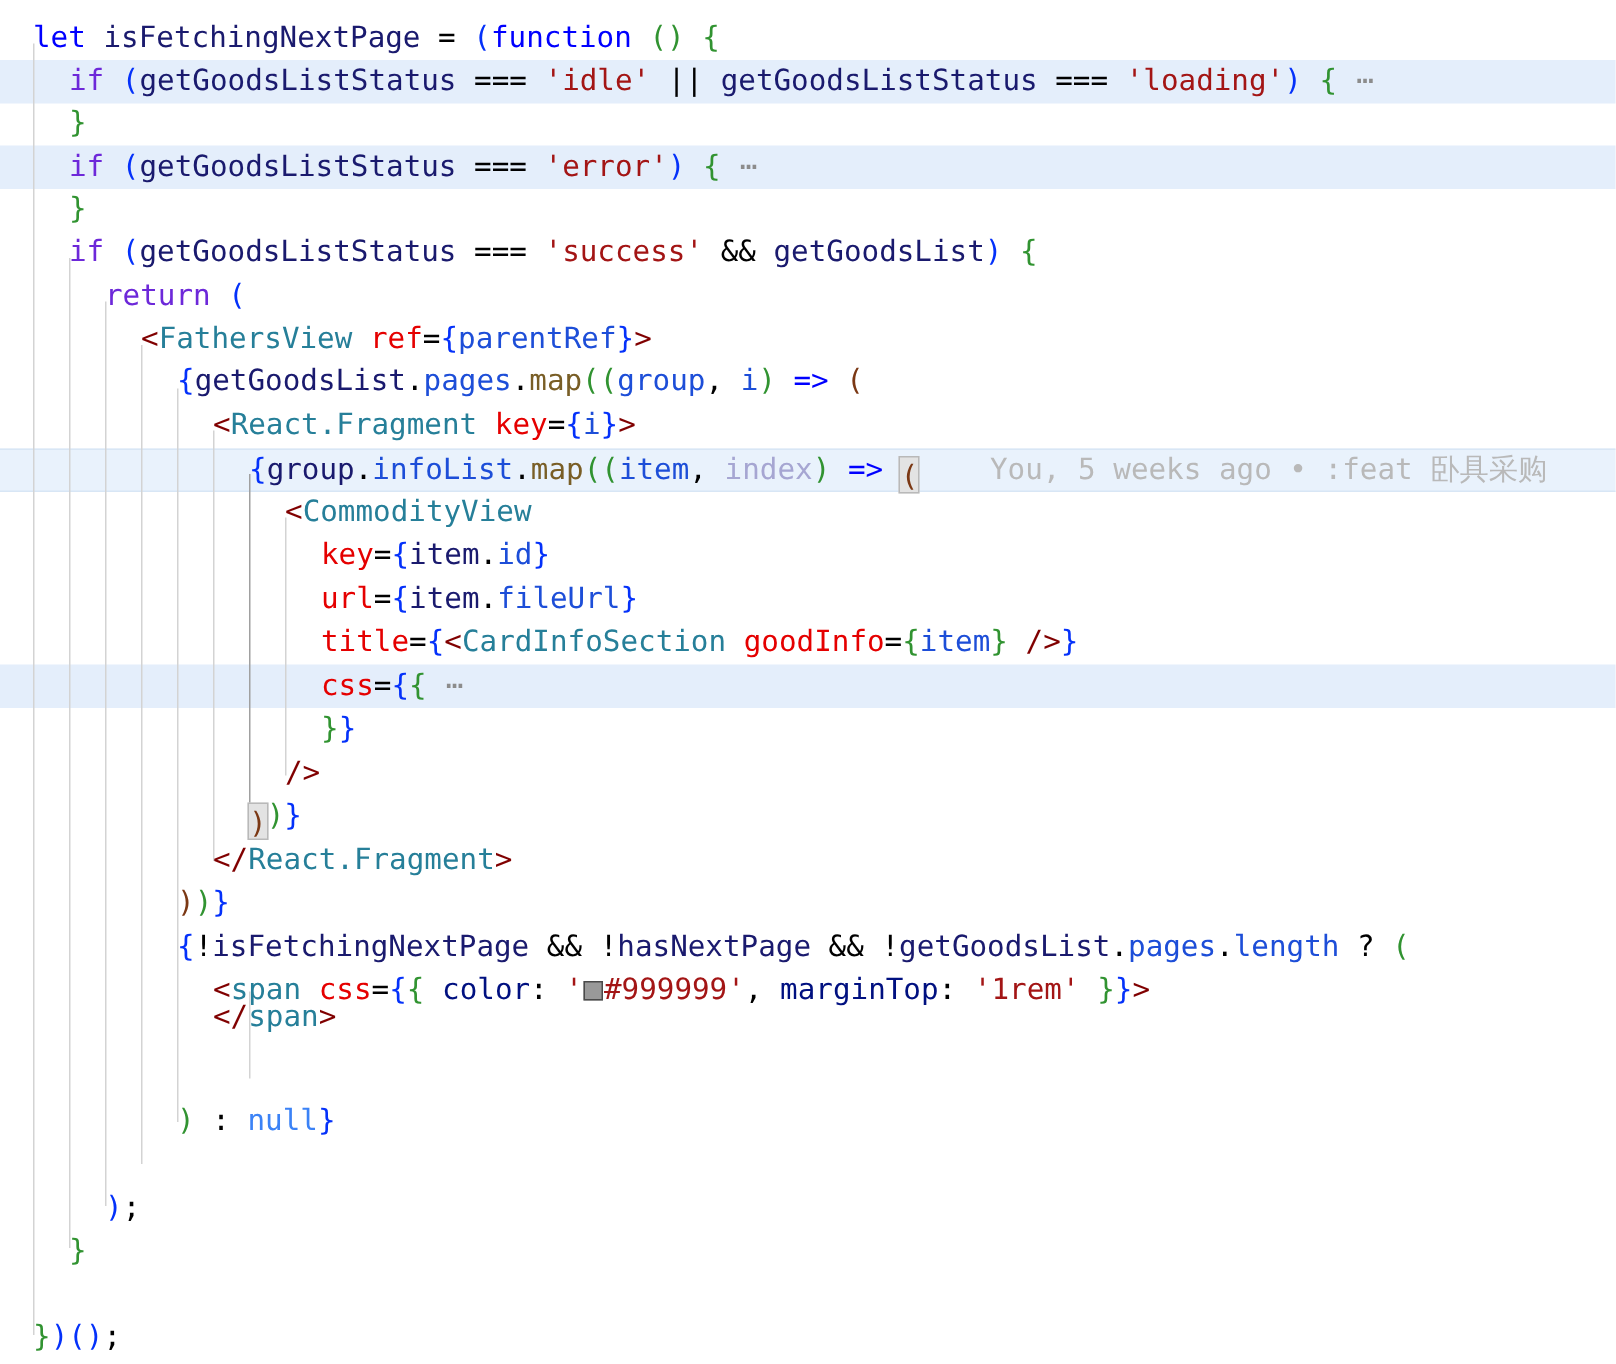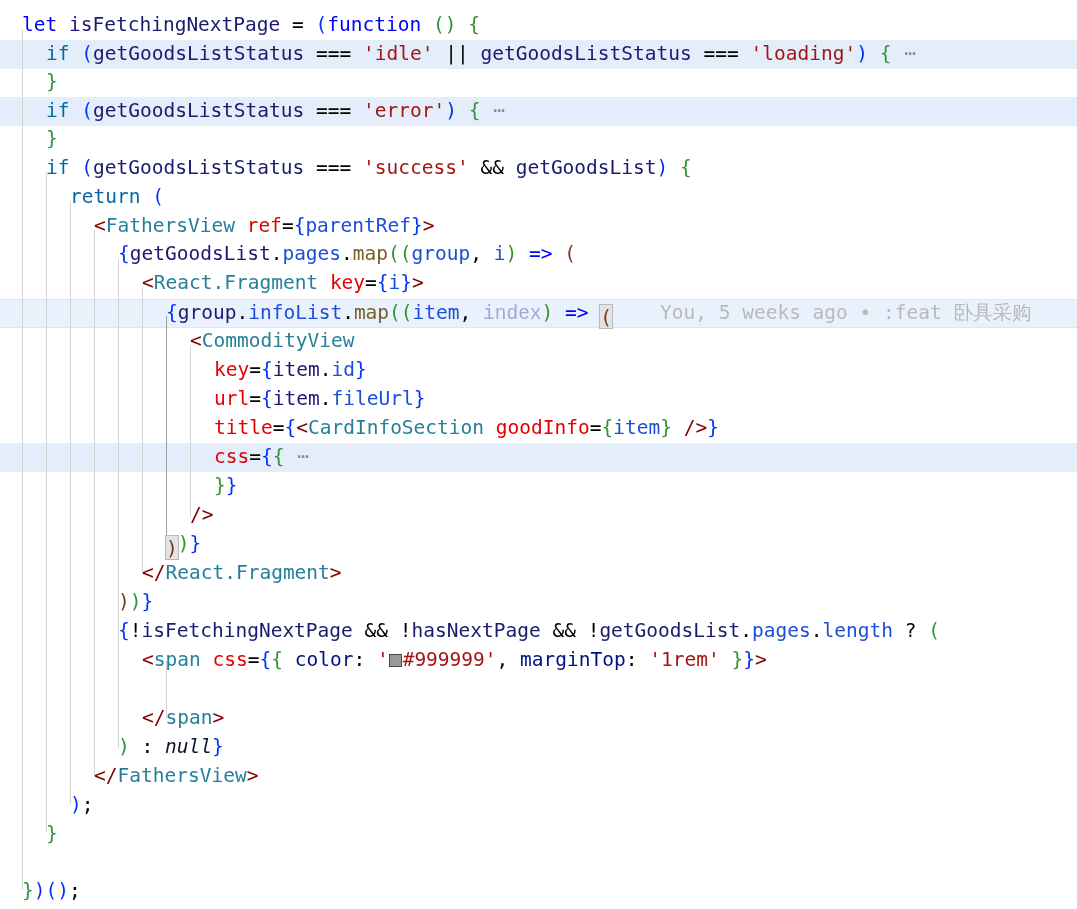--- a/index.html
+++ b/index.html
@@ -33,7 +33,7 @@
   .guide.active{background:#a0a0a0;width:1px;}
   
   .kw    {color:#0000ff;}            
-  .ctrl  {color:#0369a1;}            
+  .ctrl  {color:#6d28d9;}            
   .plain {color:#1a1a6e;}            
   .op    {color:#000000;}            
   .str   {color:#a31515;}            

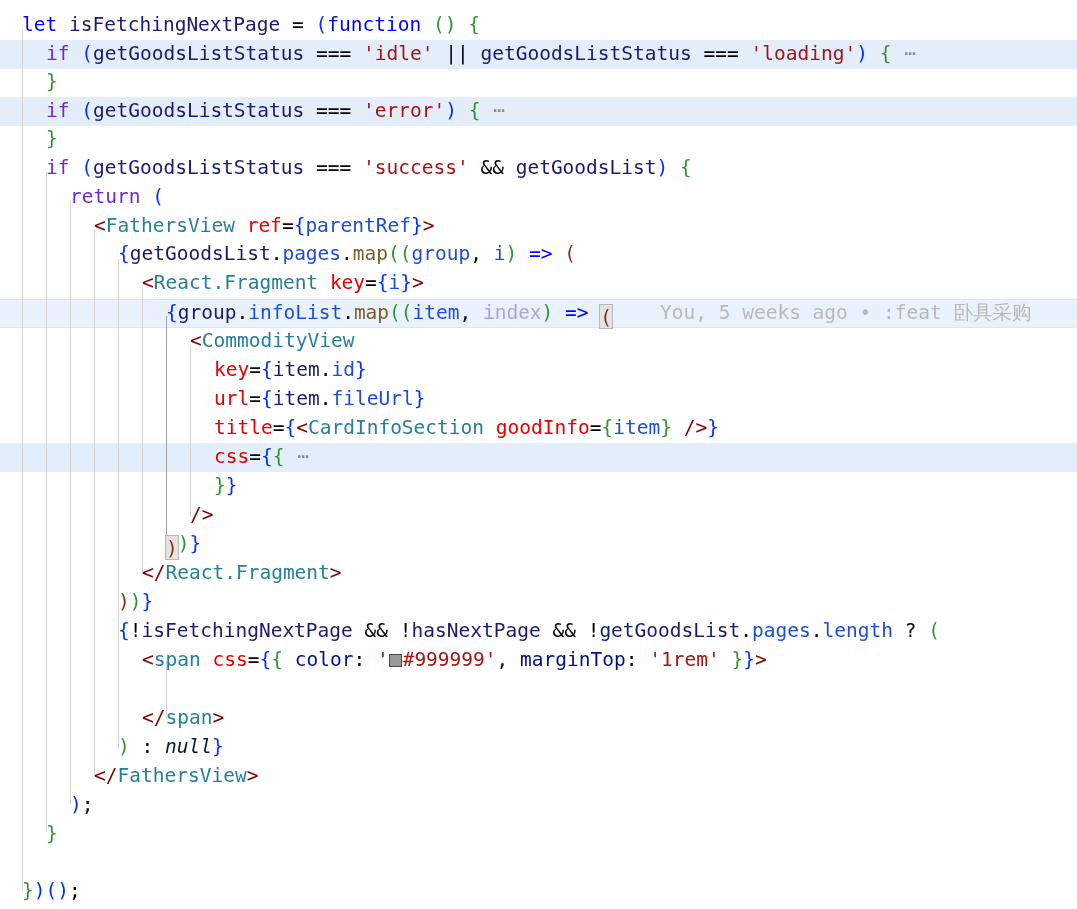--- a/index.html
+++ b/index.html
@@ -46,7 +46,7 @@
   .attr  {color:#e50000;text-align:right;}            
   .fn    {color:#795e26;}            
   .prop  {color:#1d4ed8;}            
-  .param {color:#a6a6d2;font-family:Liberation Mono, monospace;}            
+  .param {color:#a6a6d2;}            
   .nul   {color:#0f172a;font-style:italic;}
   .cjk   {color:#8a8a8a;font-family:"DejaVu Sans","Liberation Sans",sans-serif;}
   .cssprop{color:#001080;}

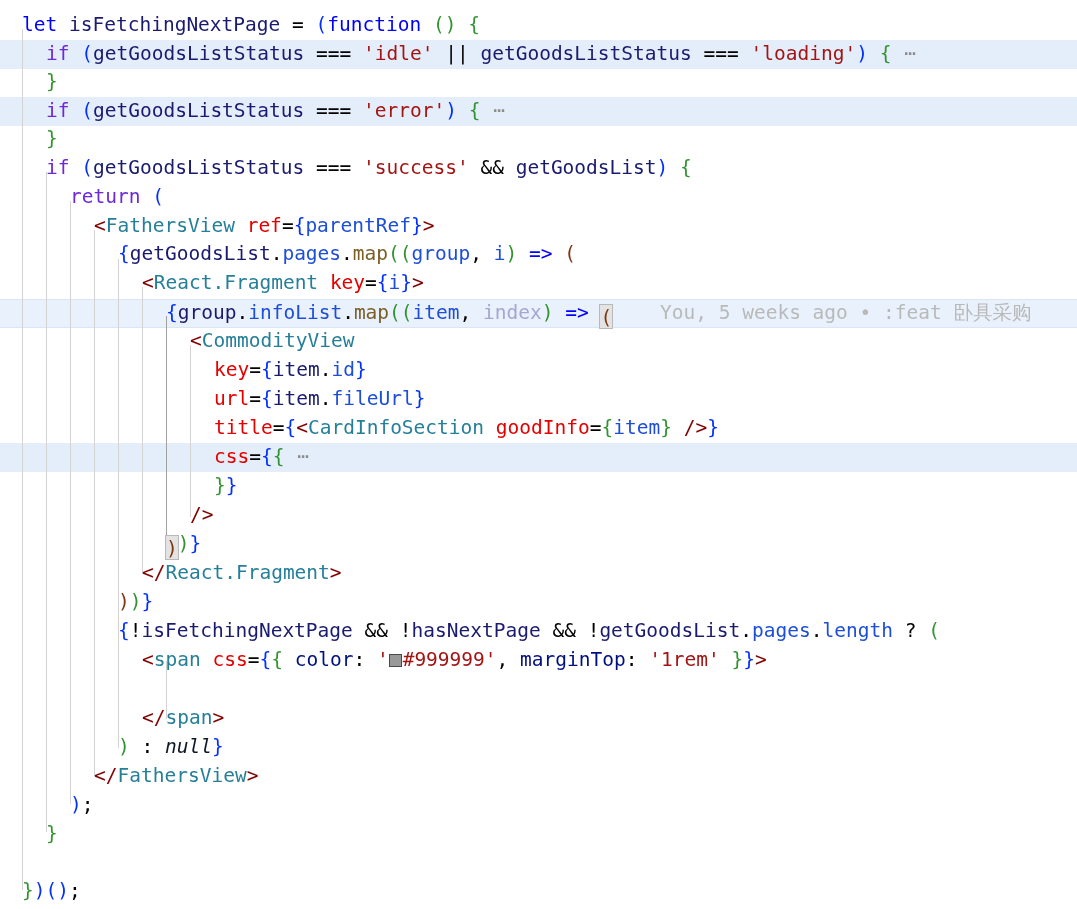--- a/index.html
+++ b/index.html
@@ -134,7 +134,7 @@
   <div class="line" style="top:646px"><span class="code" style="left:142px"><span class="tagpunct">&lt;</span><span class="tag">span</span><span class="op"> </span><span class="attr">css</span><span class="op">=</span><span class="brk1">{</span><span class="brk2">{</span><span class="op"> </span><span class="cssprop">color</span><span class="op">: </span><span class="str">'</span><span class="swatch"></span><span class="str">#999999</span><span class="str">'</span><span class="op">, </span><span class="cssprop">marginTop</span><span class="op">: </span><span class="str">'1rem'</span><span class="op"> </span><span class="brk2">}</span><span class="brk1">}</span><span class="tagpunct">&gt;</span></span></div>
 
 
-  <div class="line" style="top:704px"><span class="code" style="left:142px"><span class="tagpunct">&lt;/</span><span class="tag">span</span><span class="tagpunct">&gt;</span></span></div>
+  <div class="line" style="top:664px"><span class="code" style="left:142px"><span class="tagpunct">&lt;/</span><span class="tag">span</span><span class="tagpunct">&gt;</span></span></div>
 
   <div class="line" style="top:733px"><span class="code" style="left:118px"><span class="brk2">)</span><span class="op"> : </span><span class="nul">null</span><span class="brk1">}</span></span></div>
 

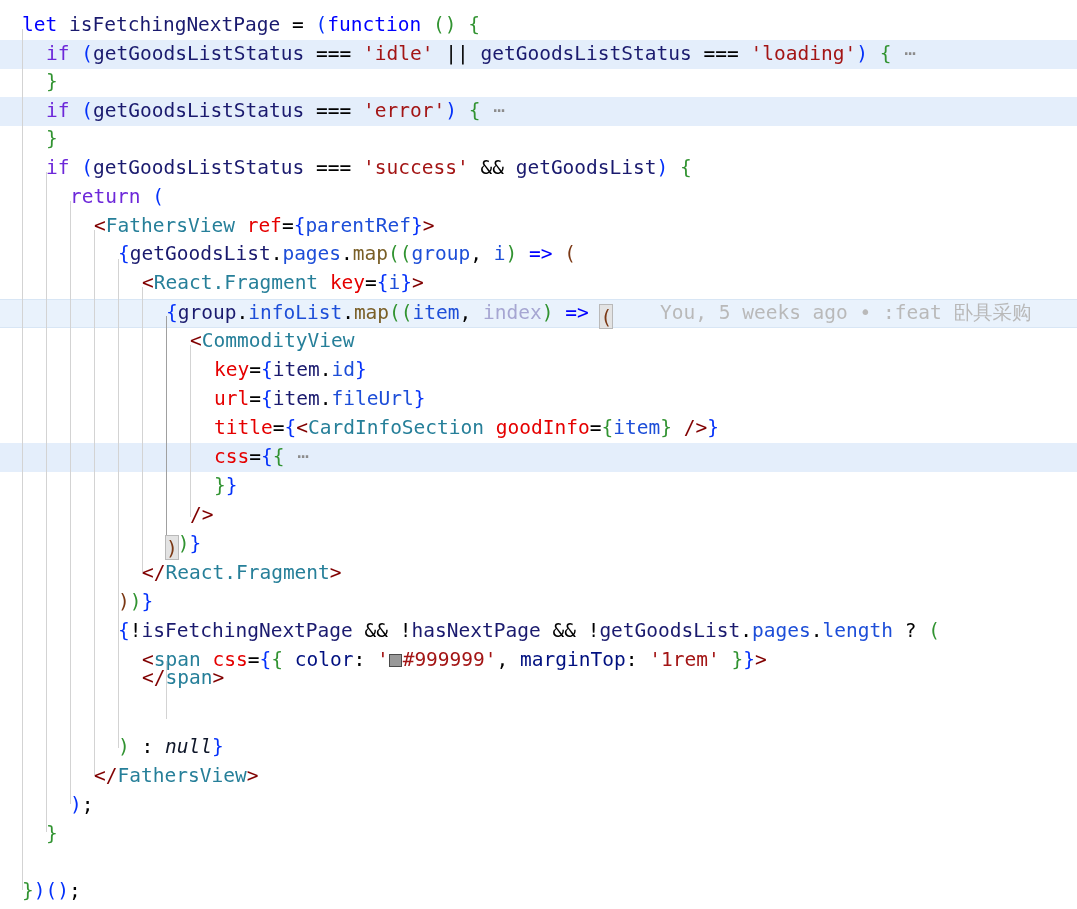--- a/index.html
+++ b/index.html
@@ -47,7 +47,7 @@
   .fn    {color:#795e26;}            
   .prop  {color:#1d4ed8;}            
   .param {color:#a6a6d2;}            
-  .nul   {color:#0f172a;font-style:italic;}
+  .nul   {color:#3b82f6;}
   .cjk   {color:#8a8a8a;font-family:"DejaVu Sans","Liberation Sans",sans-serif;}
   .cssprop{color:#001080;}
   

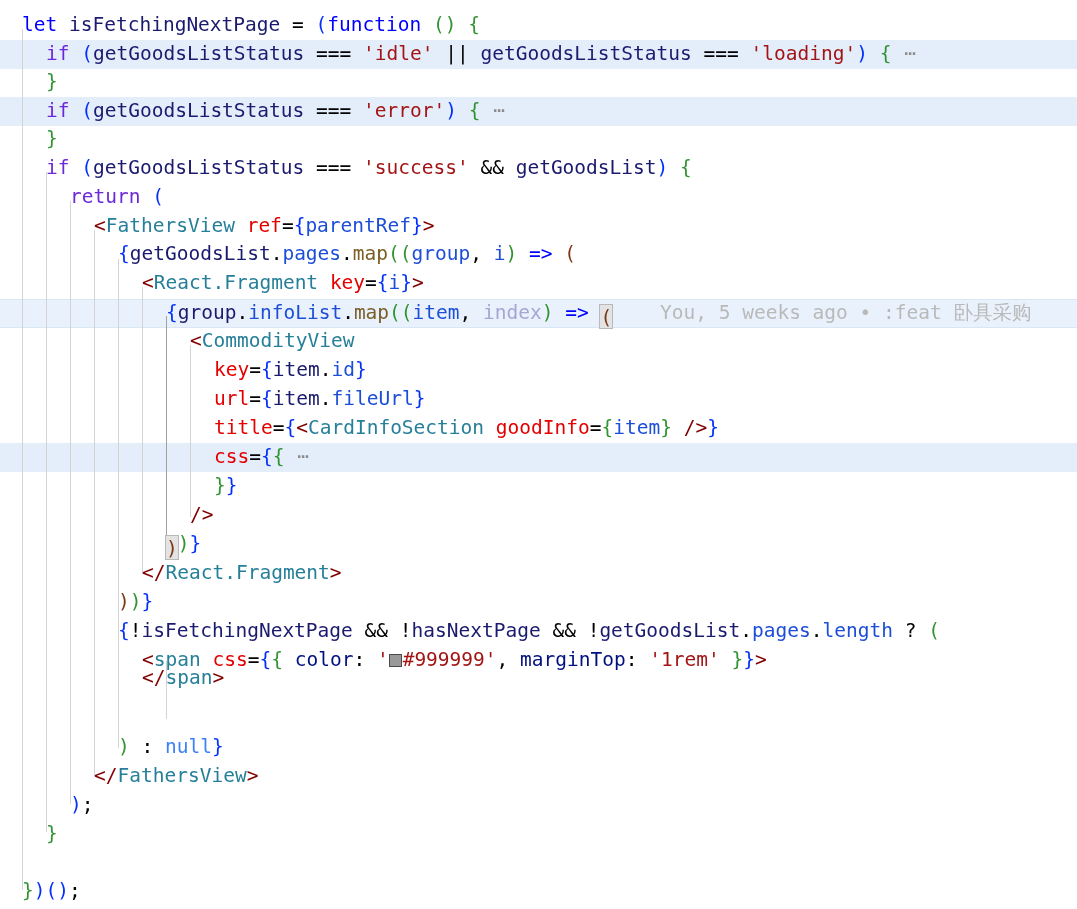--- a/index.html
+++ b/index.html
@@ -138,7 +138,6 @@
 
   <div class="line" style="top:733px"><span class="code" style="left:118px"><span class="brk2">)</span><span class="op"> : </span><span class="nul">null</span><span class="brk1">}</span></span></div>
 
-  <div class="line" style="top:762px"><span class="code" style="left:94px"><span class="tagpunct">&lt;/</span><span class="tag">FathersView</span><span class="tagpunct">&gt;</span></span></div>
 
   <div class="line" style="top:791px"><span class="code" style="left:70px"><span class="brk1">)</span><span class="punct">;</span></span></div>
 

